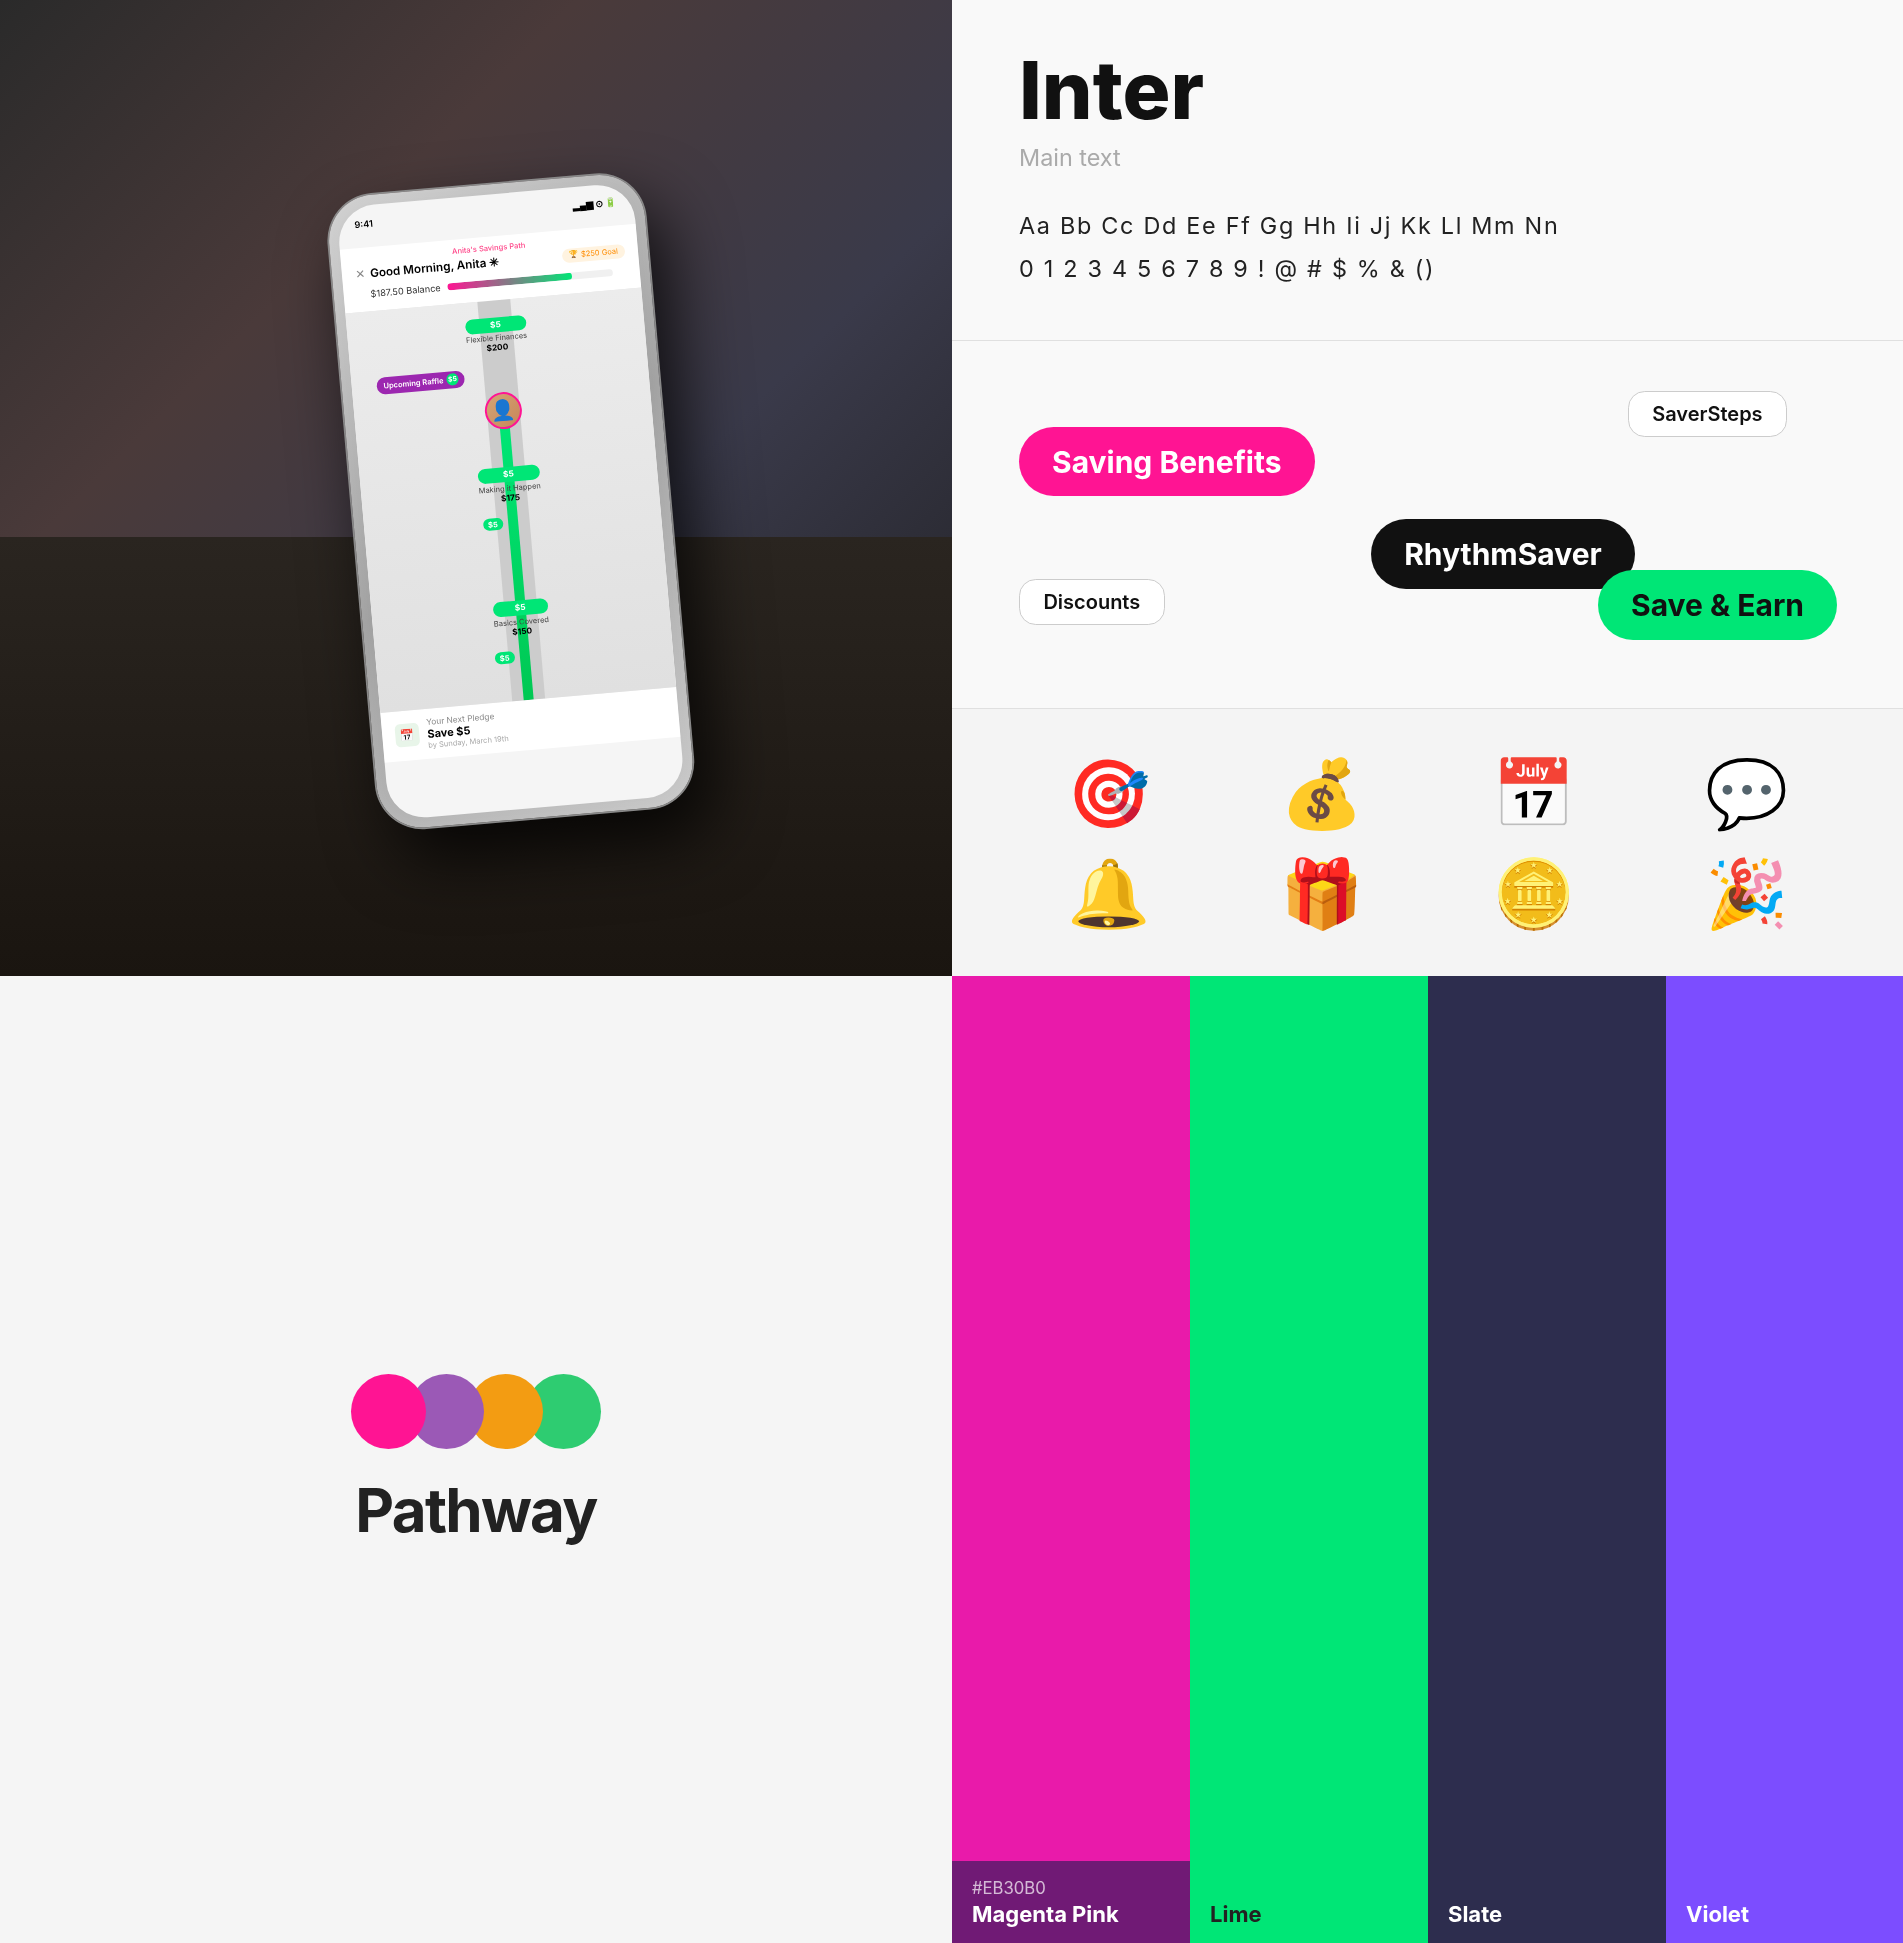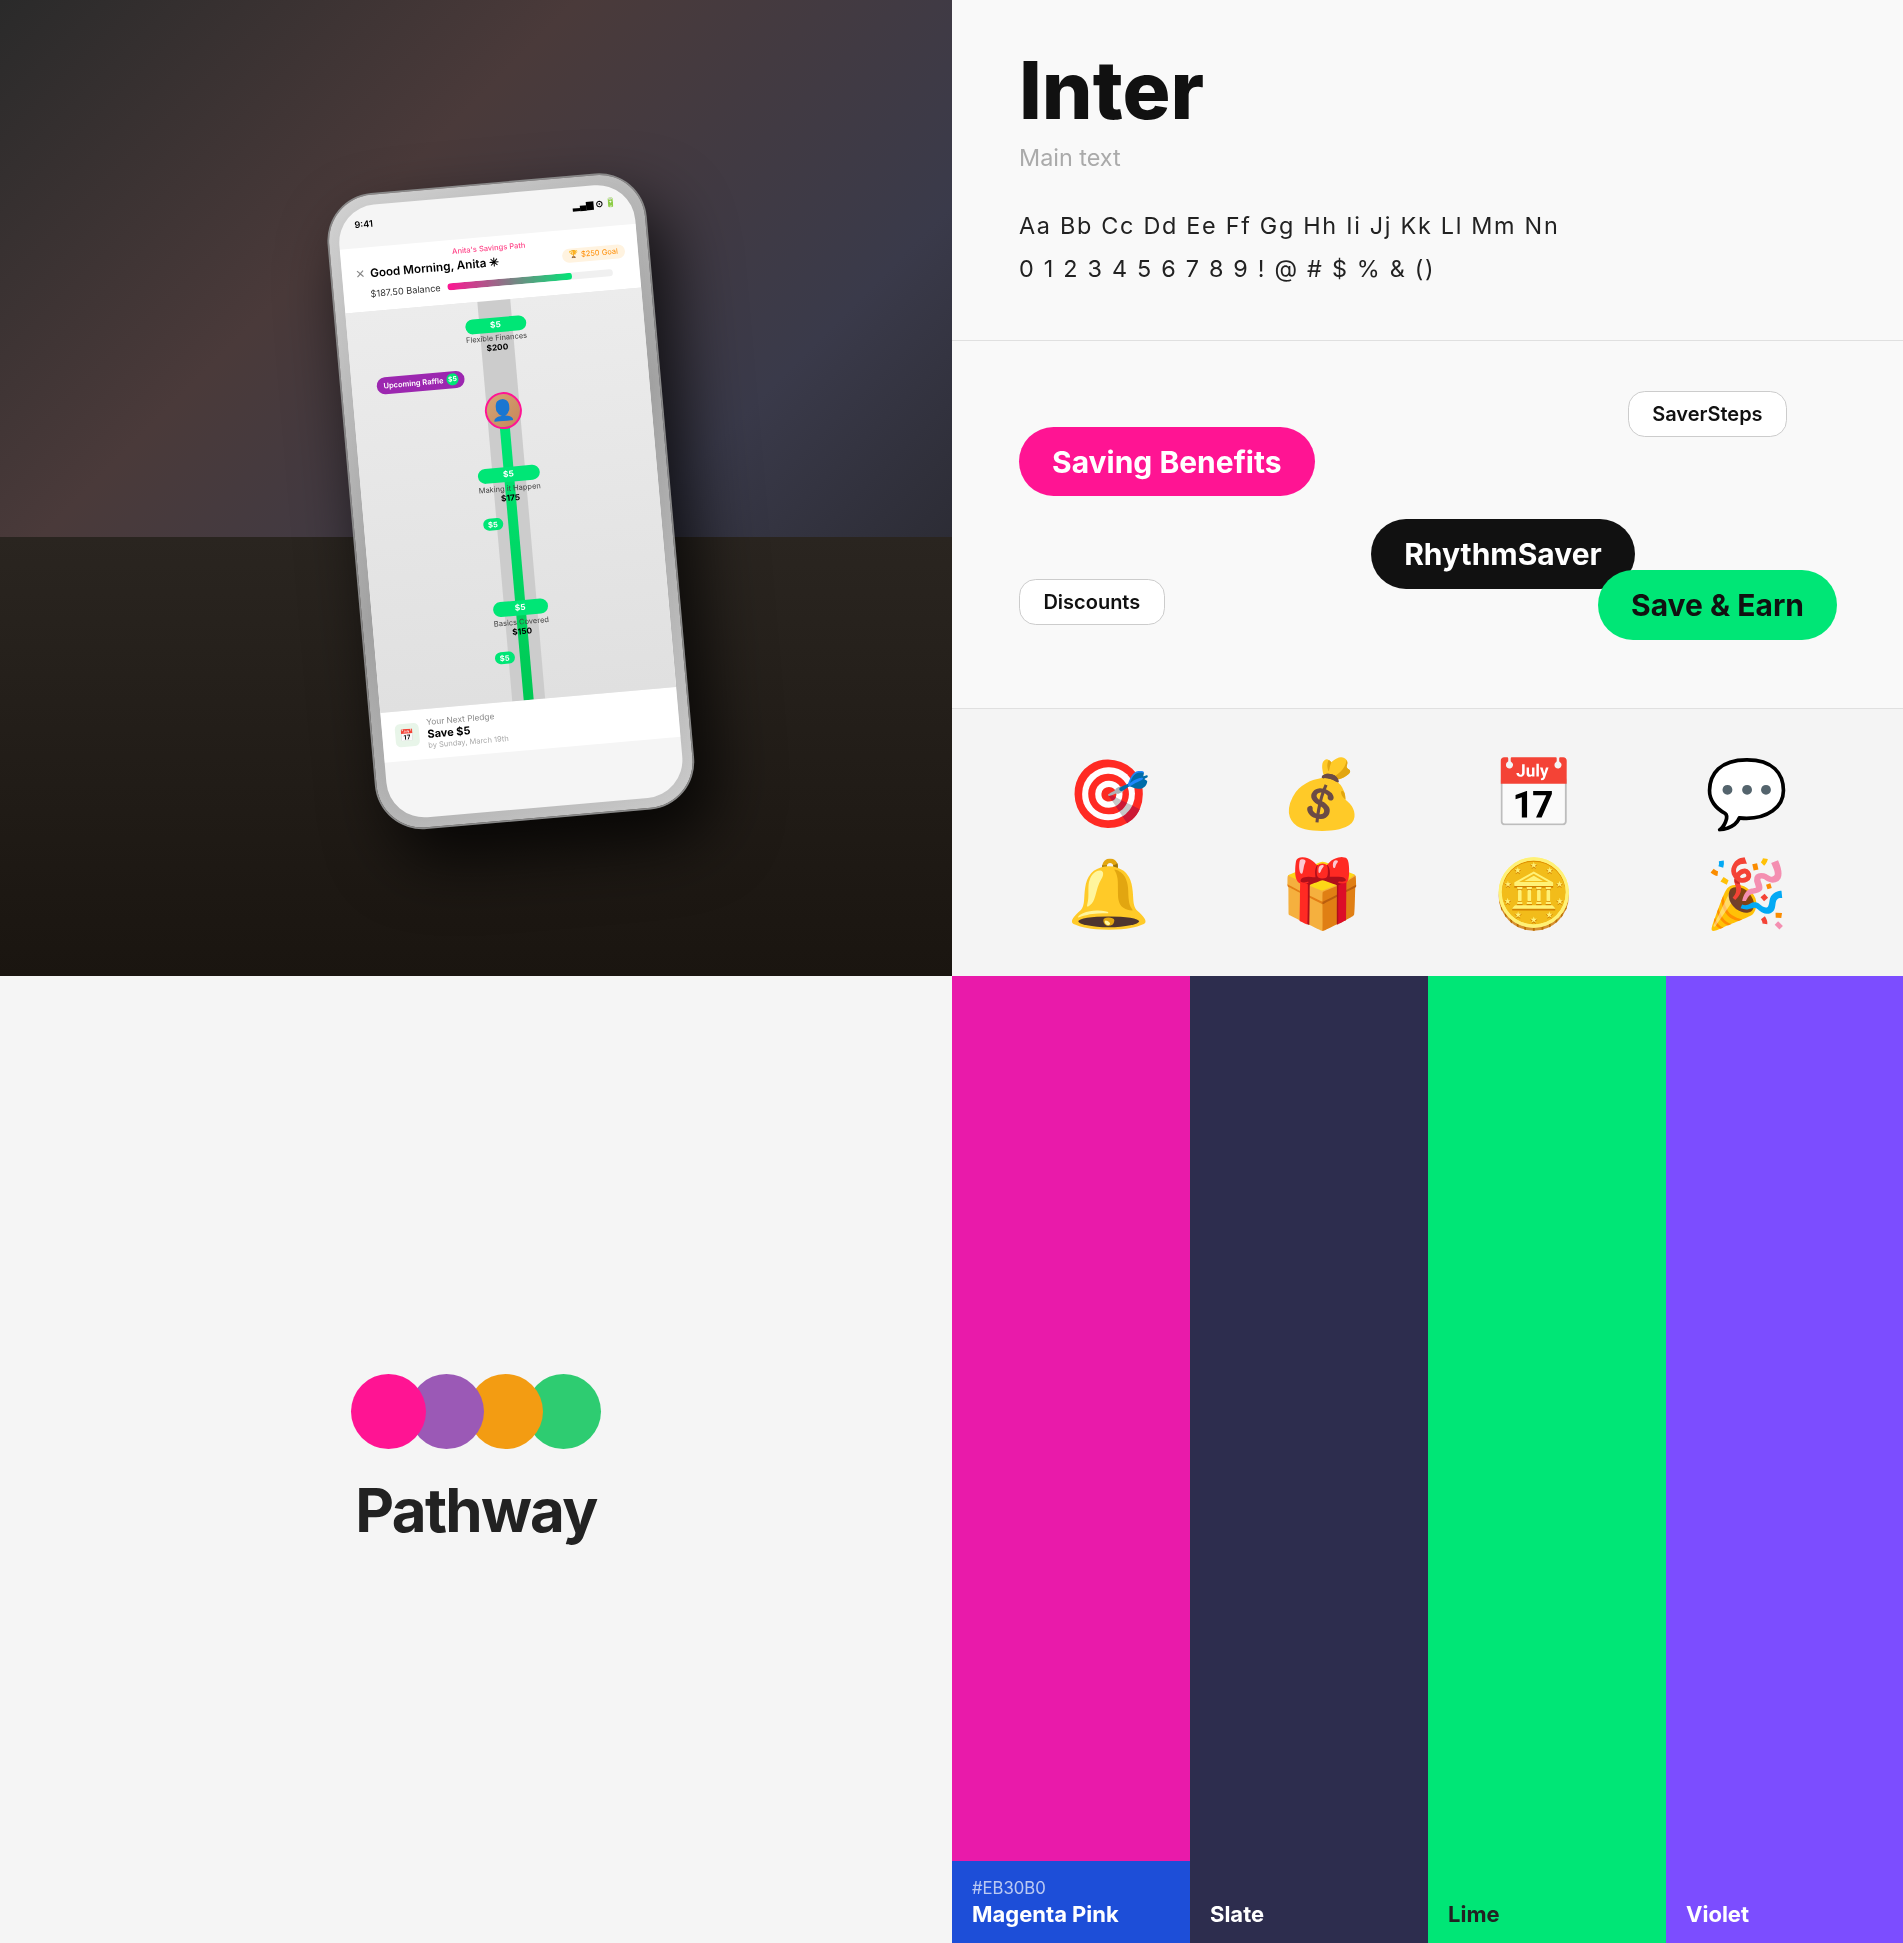--- a/index.html
+++ b/index.html
@@ -637,7 +637,7 @@
 
     <div class="color-swatch" style="background:#e91aaa">
       <div class="swatch-top" style="background:#e91aaa"></div>
-      <div class="swatch-label" style="background:#1d4ed8">
+      <div class="swatch-label" style="background:#701a75">
         <div class="swatch-hex">#EB30B0</div>
         <div class="swatch-name">Magenta Pink</div>
       </div>

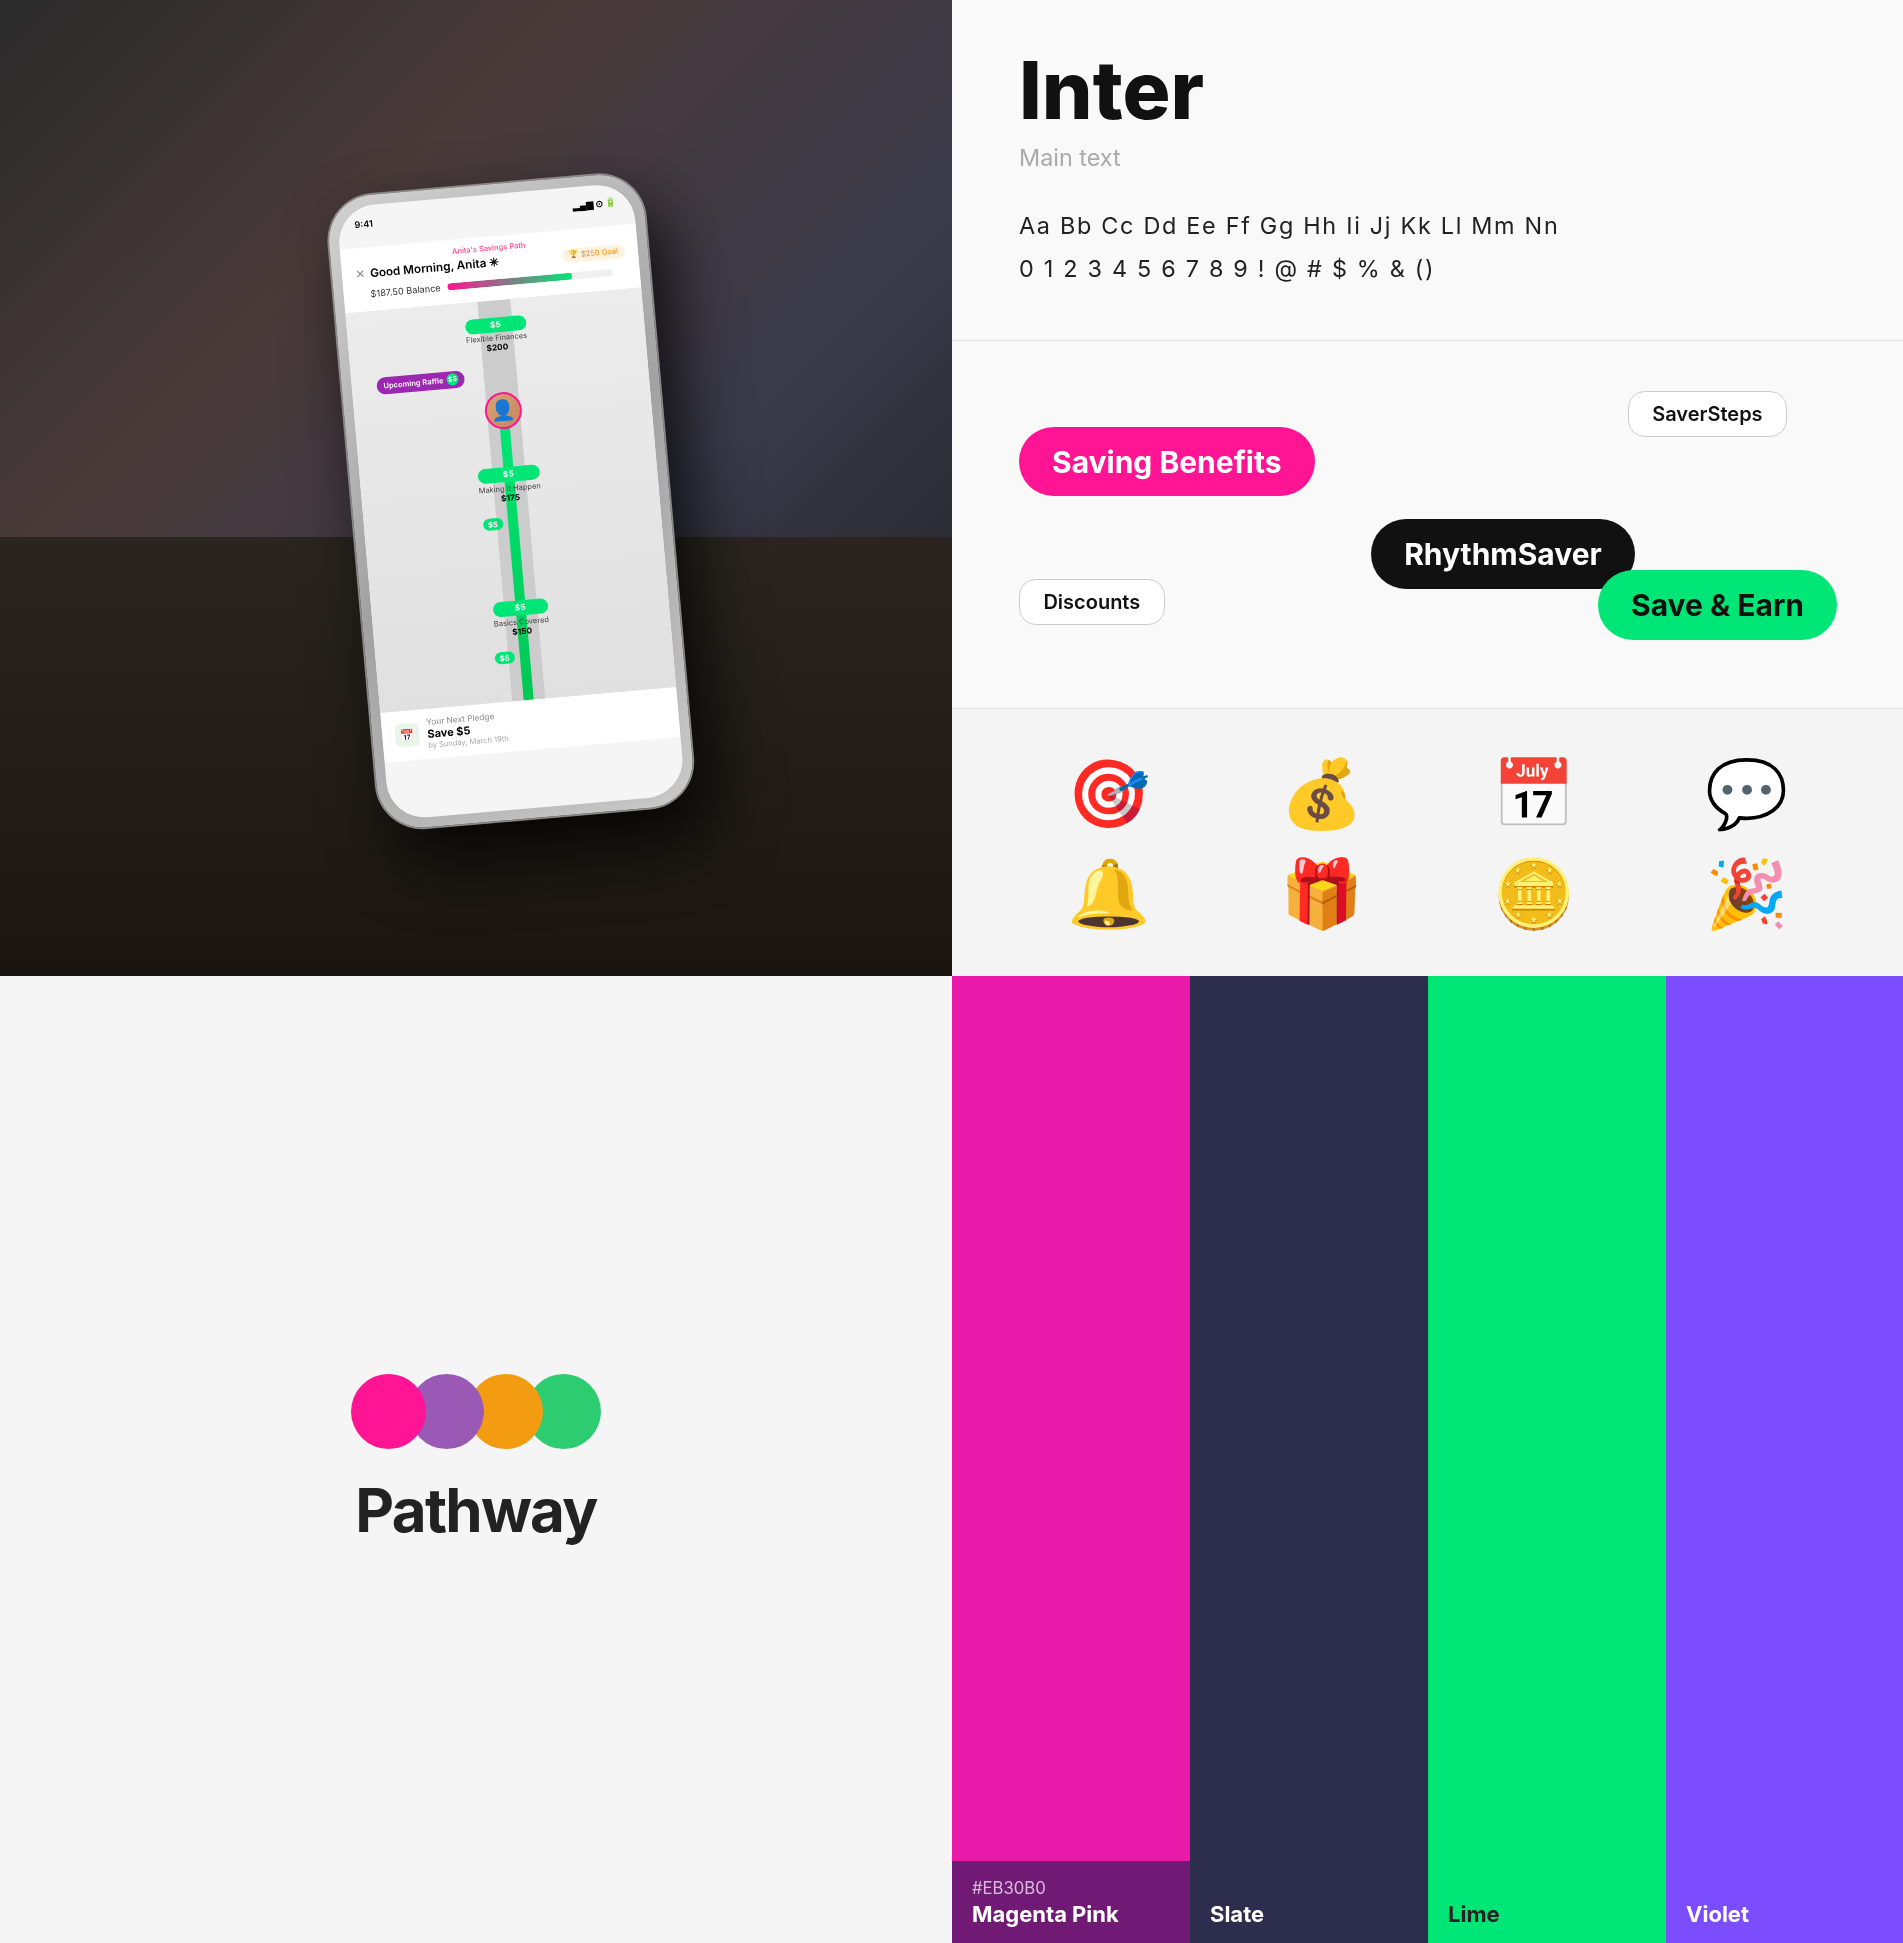--- a/index.html
+++ b/index.html
@@ -643,6 +643,13 @@
       </div>
     </div>
 
+    <div class="color-swatch" style="background:#00e676">
+      <div class="swatch-top" style="background:#00e676"></div>
+      <div class="swatch-label" style="background:#00e676">
+        <div class="swatch-name swatch-name-dark">Lime</div>
+      </div>
+    </div>
+
     <div class="color-swatch" style="background:#2d2d4e">
       <div class="swatch-top" style="background:#2d2d4e"></div>
       <div class="swatch-label" style="background:#2d2d4e">
@@ -650,13 +657,6 @@
       </div>
     </div>
 
-    <div class="color-swatch" style="background:#00e676">
-      <div class="swatch-top" style="background:#00e676"></div>
-      <div class="swatch-label" style="background:#00e676">
-        <div class="swatch-name swatch-name-dark">Lime</div>
-      </div>
-    </div>
-
     <div class="color-swatch" style="background:#7c4dff">
       <div class="swatch-top" style="background:#7c4dff"></div>
       <div class="swatch-label" style="background:#7c4dff">

